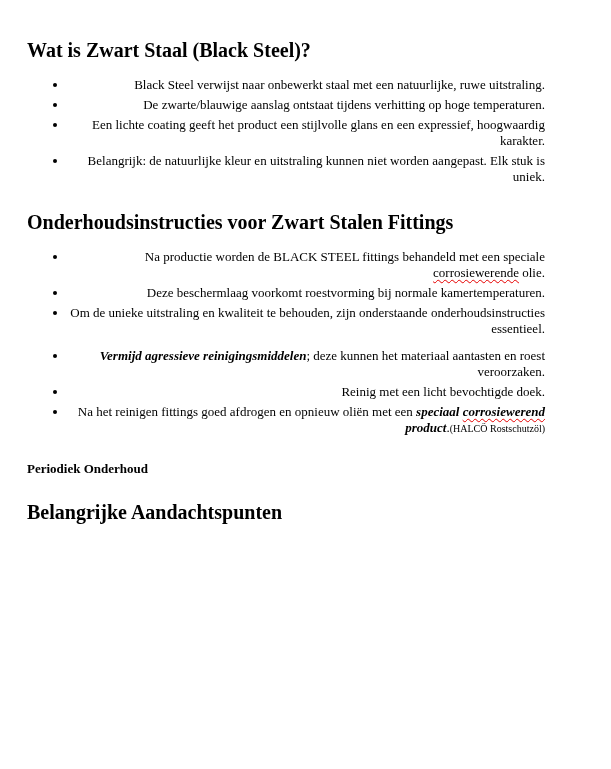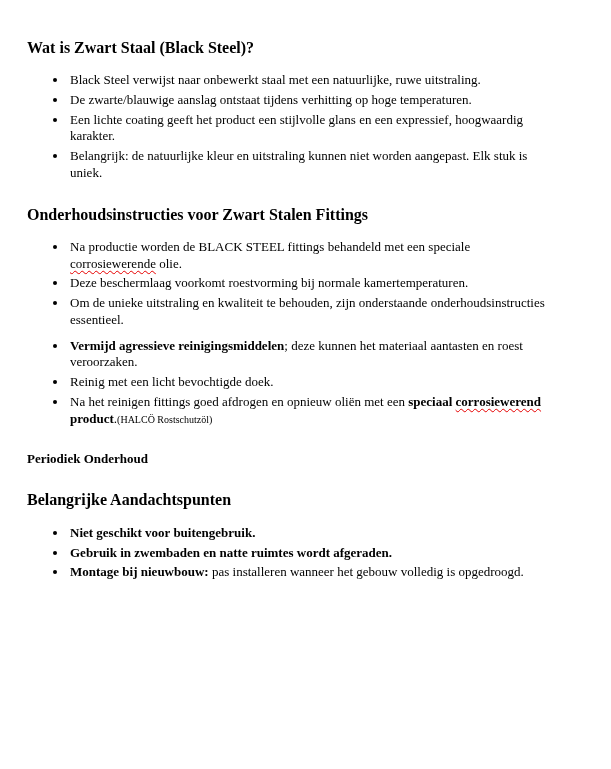--- a/index.html
+++ b/index.html
@@ -24,7 +24,7 @@
     margin: 12px 0 14px 0;
   }
   h2.sec-heading {
-    font-size: 16px;
+    font-size: 20px;
     line-height: 1.2;
     font-weight: bold;
     margin: 24px 0 15px 0;

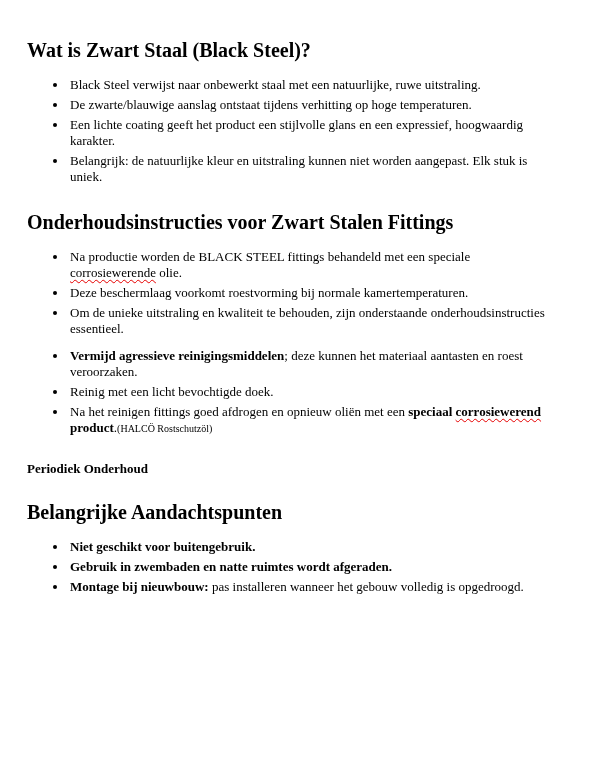--- a/index.html
+++ b/index.html
@@ -40,6 +40,7 @@
     margin: 0 0 10px 0;
     padding-left: 41px;
     list-style: disc outside;
+    text-align: right;
   }
   ul.bullets li {
     font-size: 13px;

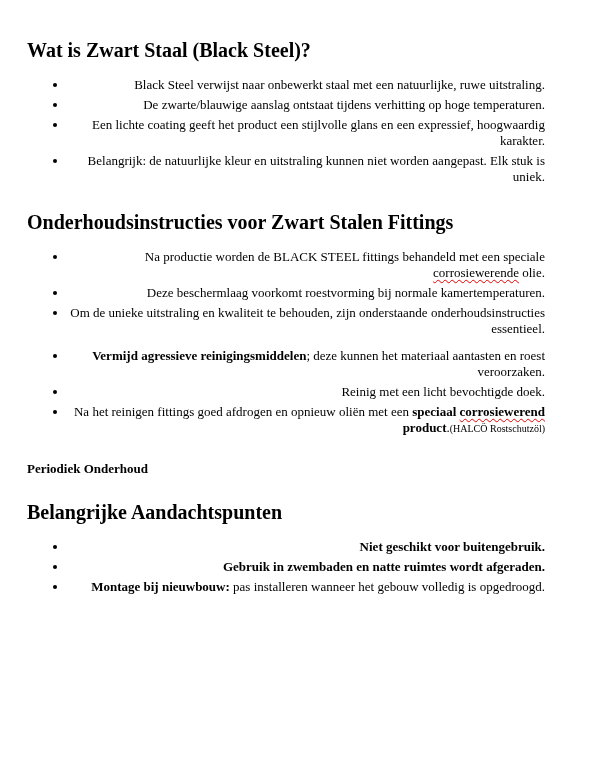--- a/index.html
+++ b/index.html
@@ -48,7 +48,7 @@
     margin: 0 0 3.5px 0;
     padding-left: 2px;
   }
-  .b { font-weight: bold; }
+  .b { font-weight: bold; font-style: italic; }
   .misspelled {
     text-decoration: underline;
     text-decoration-style: wavy;

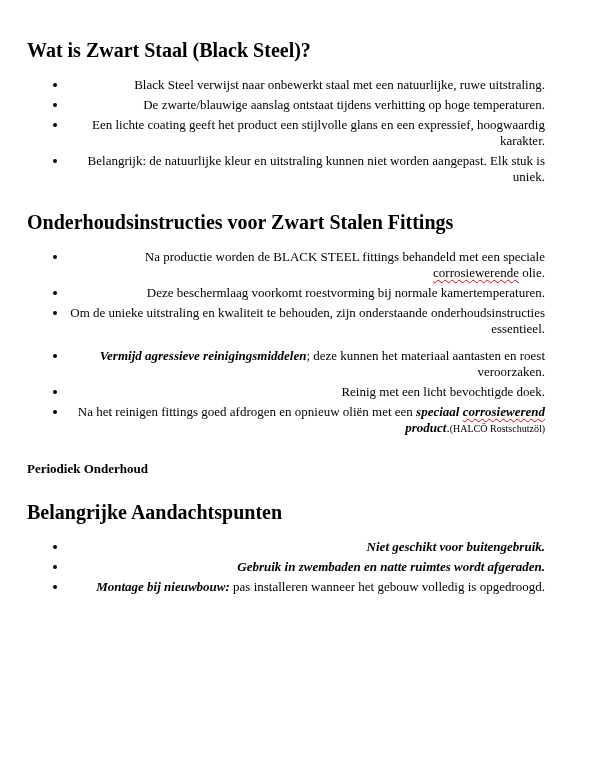--- a/index.html
+++ b/index.html
@@ -92,11 +92,6 @@
   <h3 class="sub-heading">Periodiek Onderhoud</h3>
 
   <h2 class="sec-heading">Belangrijke Aandachtspunten</h2>
-  <ul class="bullets">
-    <li><span class="b">Niet geschikt voor buitengebruik.</span></li>
-    <li><span class="b">Gebruik in zwembaden en natte ruimtes wordt afgeraden.</span></li>
-    <li><span class="b">Montage bij nieuwbouw:</span><span> pas installeren wanneer het gebouw volledig is opgedroogd.</span></li>
-  </ul>
 
 </div>
 

